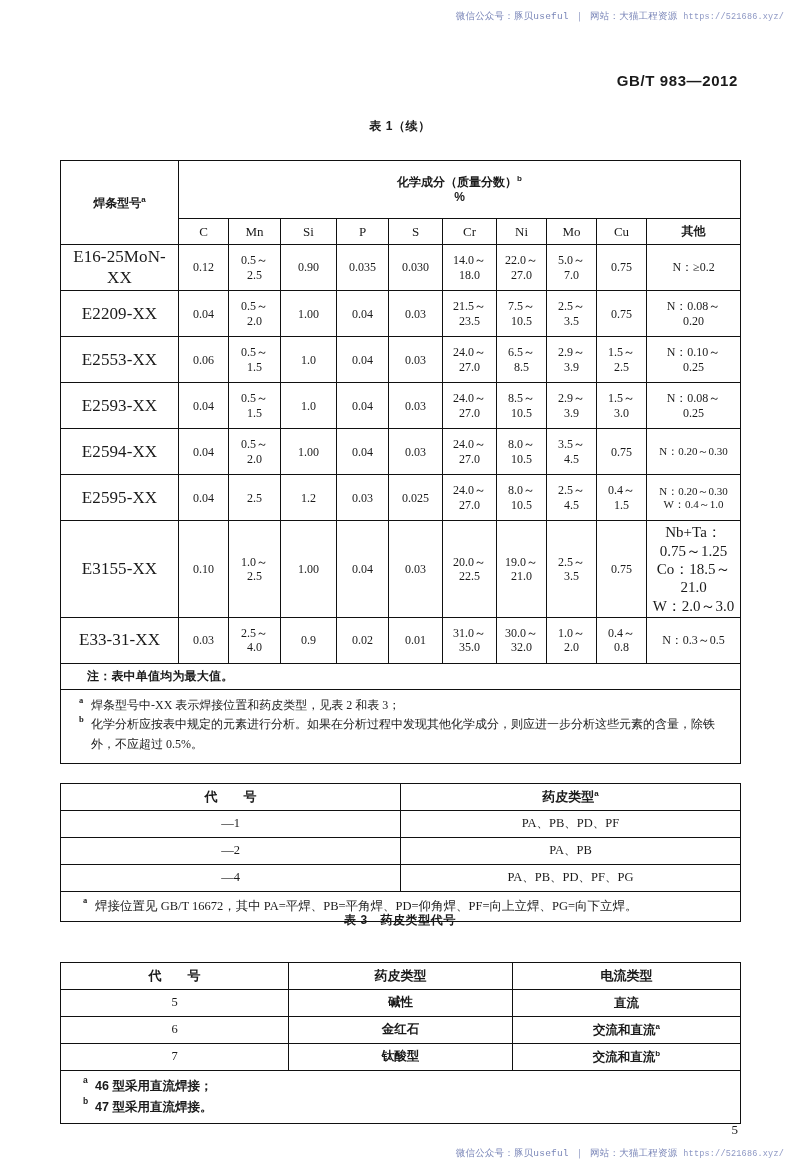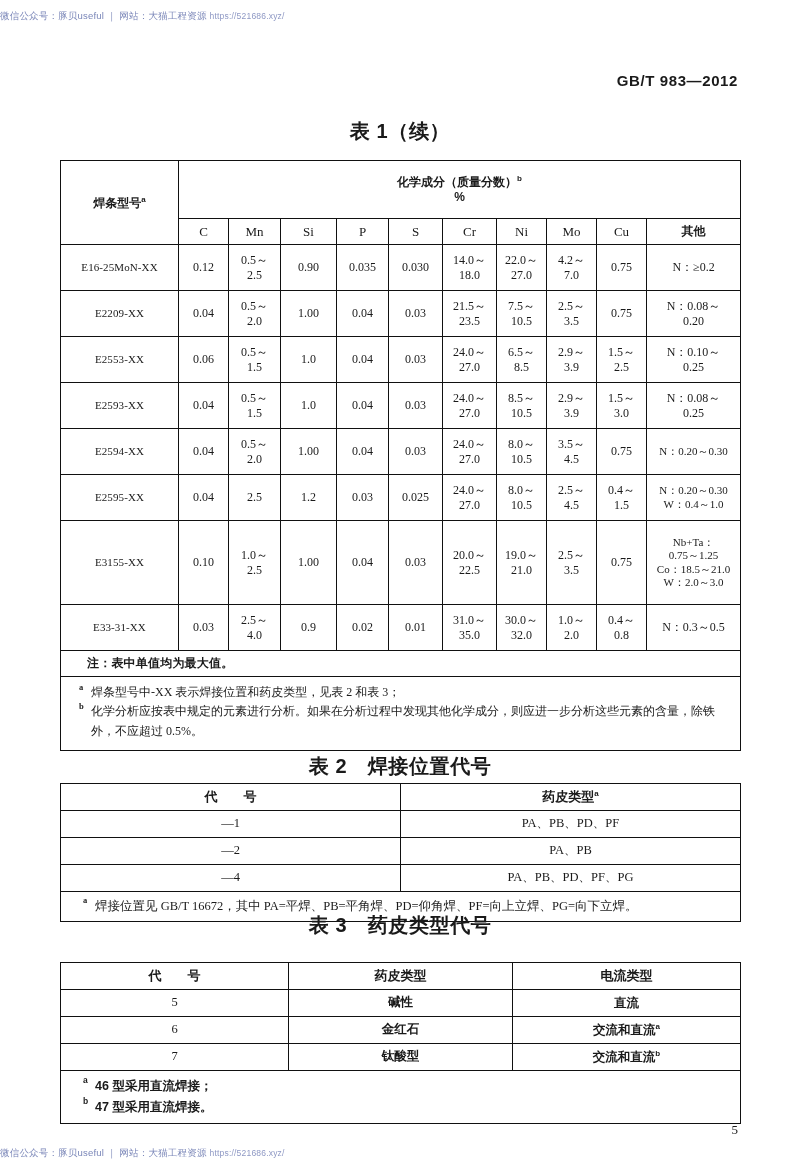--- a/index.html
+++ b/index.html
@@ -20,8 +20,8 @@
   .watermark {
     position: absolute;
     left: 0; right: 16px;
-    text-align: left;
-    font-family: Liberation Sans, sans-serif;
+    text-align: right;
+    font-family: Liberation Mono, monospace;
     font-size: 9.5px;
     color: #7a86b8;
     letter-spacing: .2px;

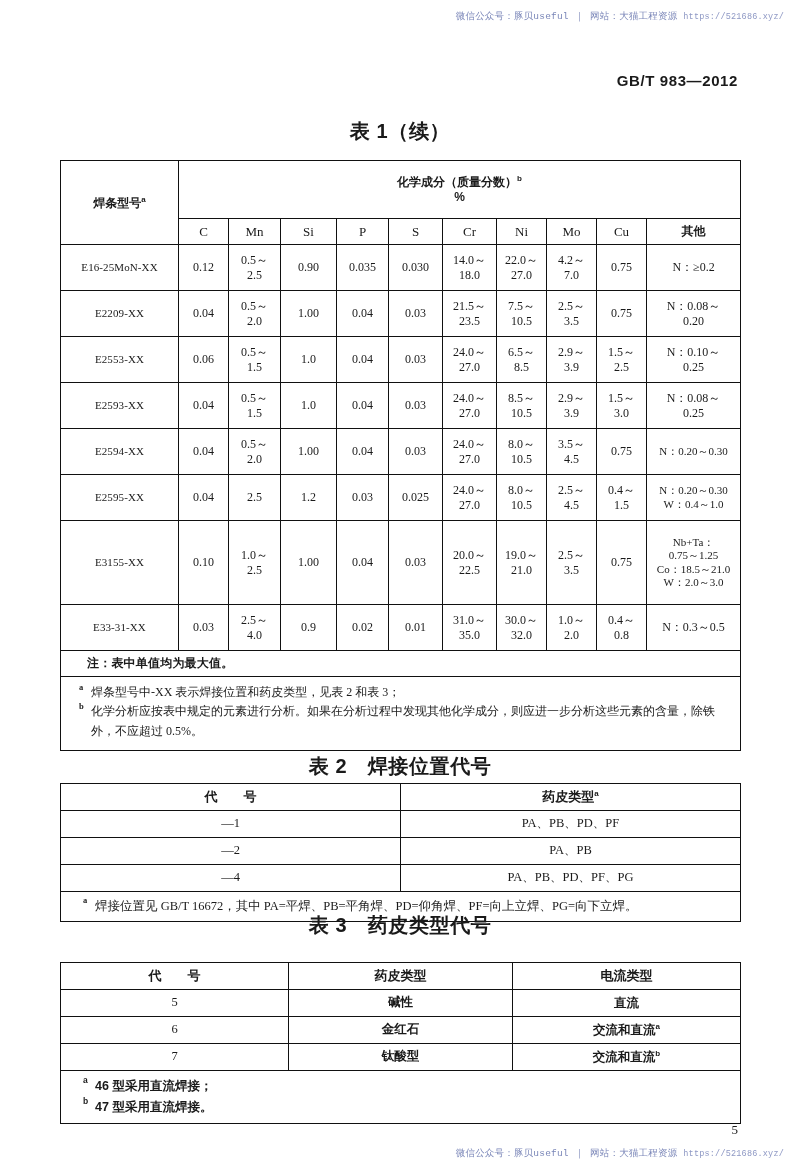--- a/index.html
+++ b/index.html
@@ -46,7 +46,7 @@
   .caption {
     text-align: center;
     font-weight: bold;
-    font-size: 20px;
+    font-size: 12px;
     font-family: "Liberation Sans", sans-serif;
     letter-spacing: .6px;
   }

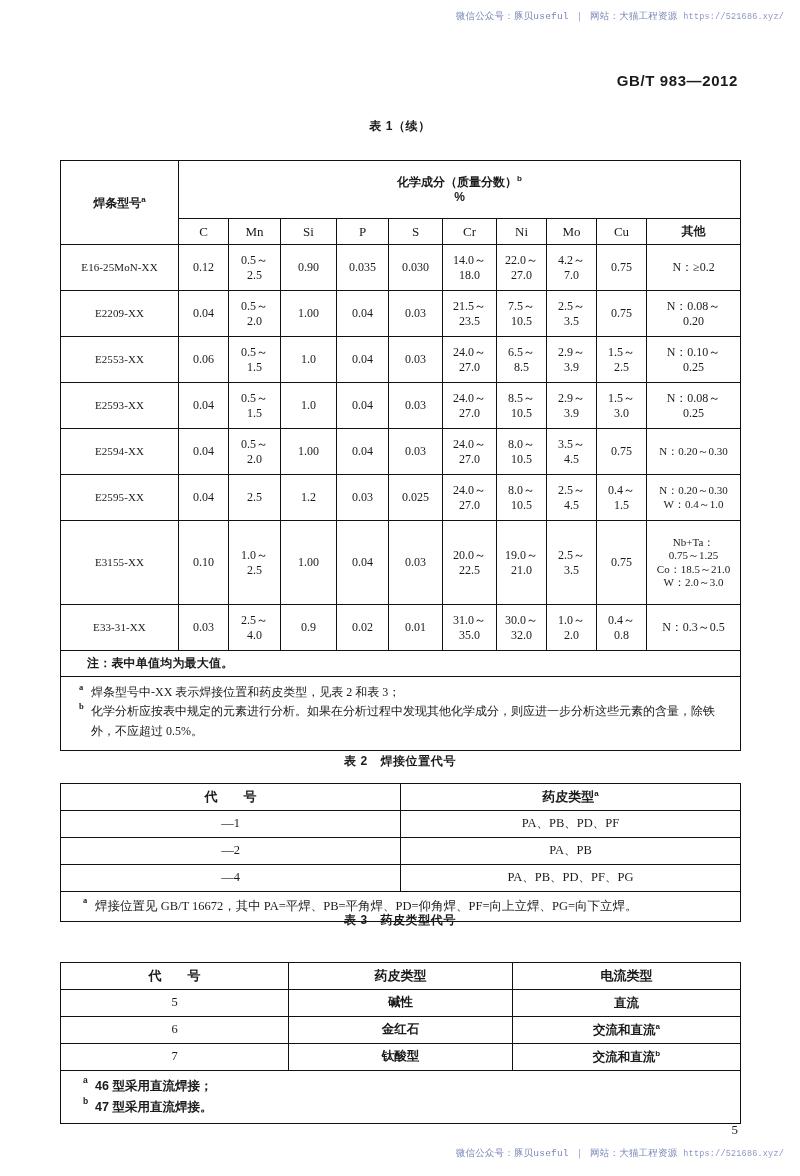--- a/index.html
+++ b/index.html
@@ -77,7 +77,7 @@
   #table1 td { font-family: "Liberation Serif", serif; font-size: 12px; }
   #table1 .hdr { font-weight: bold; font-family: "Liberation Sans", sans-serif; margin-top: 8px; }
   #table1 .hdr-el { font-family: "Liberation Serif", serif; font-size: 13px; }
-  #table1 .grade { font-size: 11px; letter-spacing: .1px; }
+  #table1 .grade { font-size: 17px; letter-spacing: .1px; }
   #table1 .dual { white-space: pre-line; }
   .sup { font-size: 8px; vertical-align: super; }
 

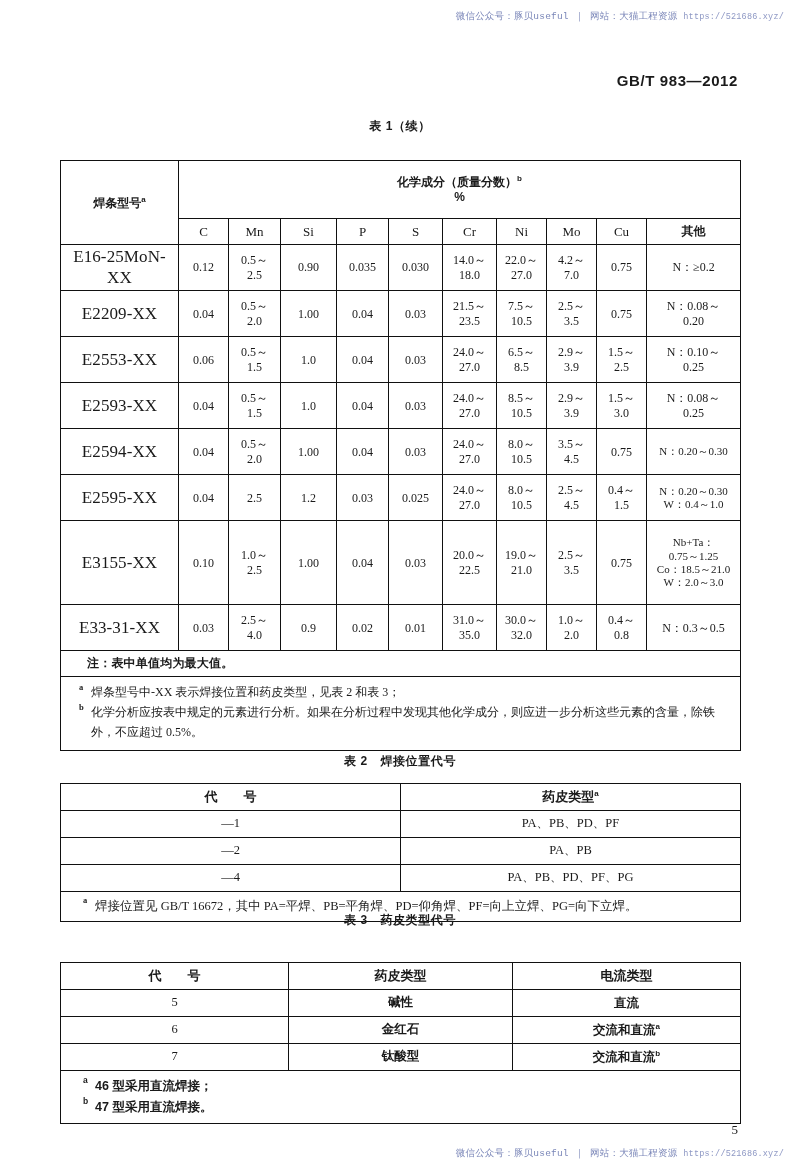--- a/index.html
+++ b/index.html
@@ -179,7 +179,7 @@
 18.0</td>
           <td class="dual">22.0～
 27.0</td>
-          <td class="dual">4.2～
+          <td class="dual">5.0～
 7.0</td>
           <td>0.75</td>
           <td class="dual">N：≥0.2</td>

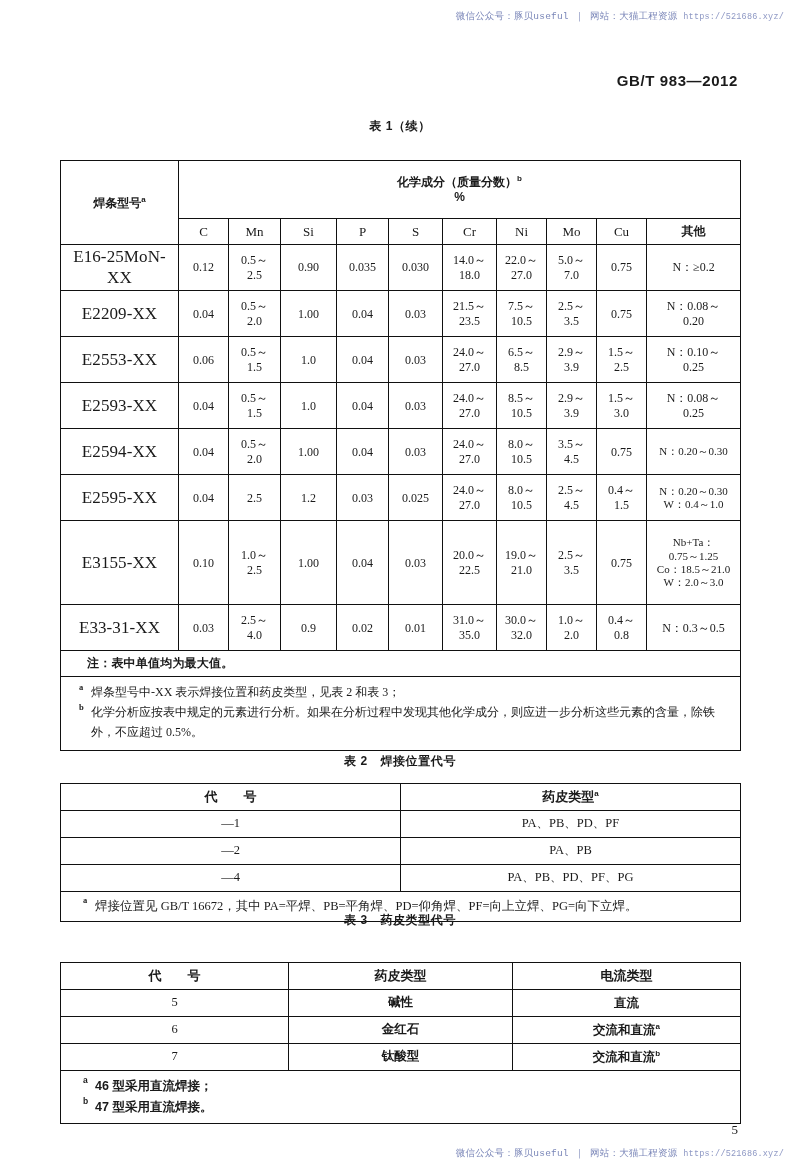--- a/index.html
+++ b/index.html
@@ -296,7 +296,7 @@
           <td class="dual">2.5～
 3.5</td>
           <td>0.75</td>
-          <td class="dual" style="font-size:11px">Nb+Ta：
+          <td class="dual" style="font-size:15px">Nb+Ta：
 0.75～1.25
 Co：18.5～21.0
 W：2.0～3.0</td>

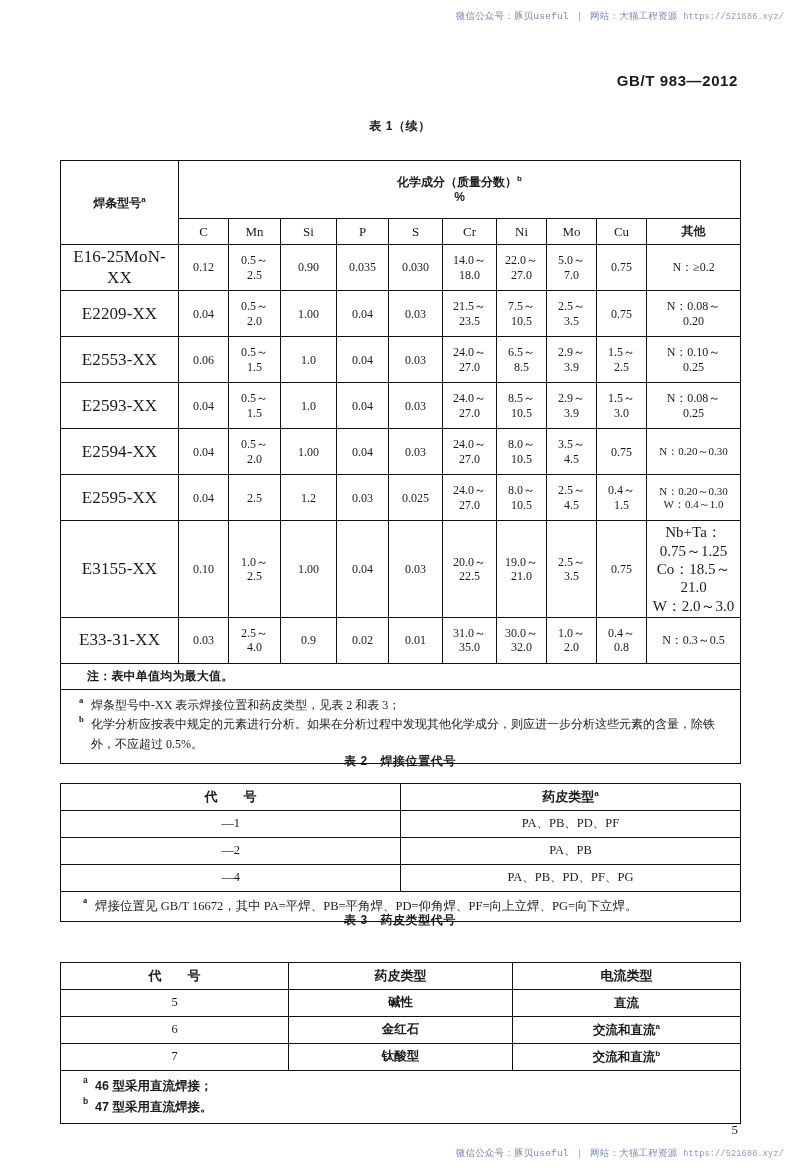--- a/index.html
+++ b/index.html
@@ -334,7 +334,6 @@
     </table>
   </div>
 
-  <div class="caption cap2">表 2　焊接位置代号</div>
 
   <div class="tbl2-wrap">
     <table id="table2" class="outer">

